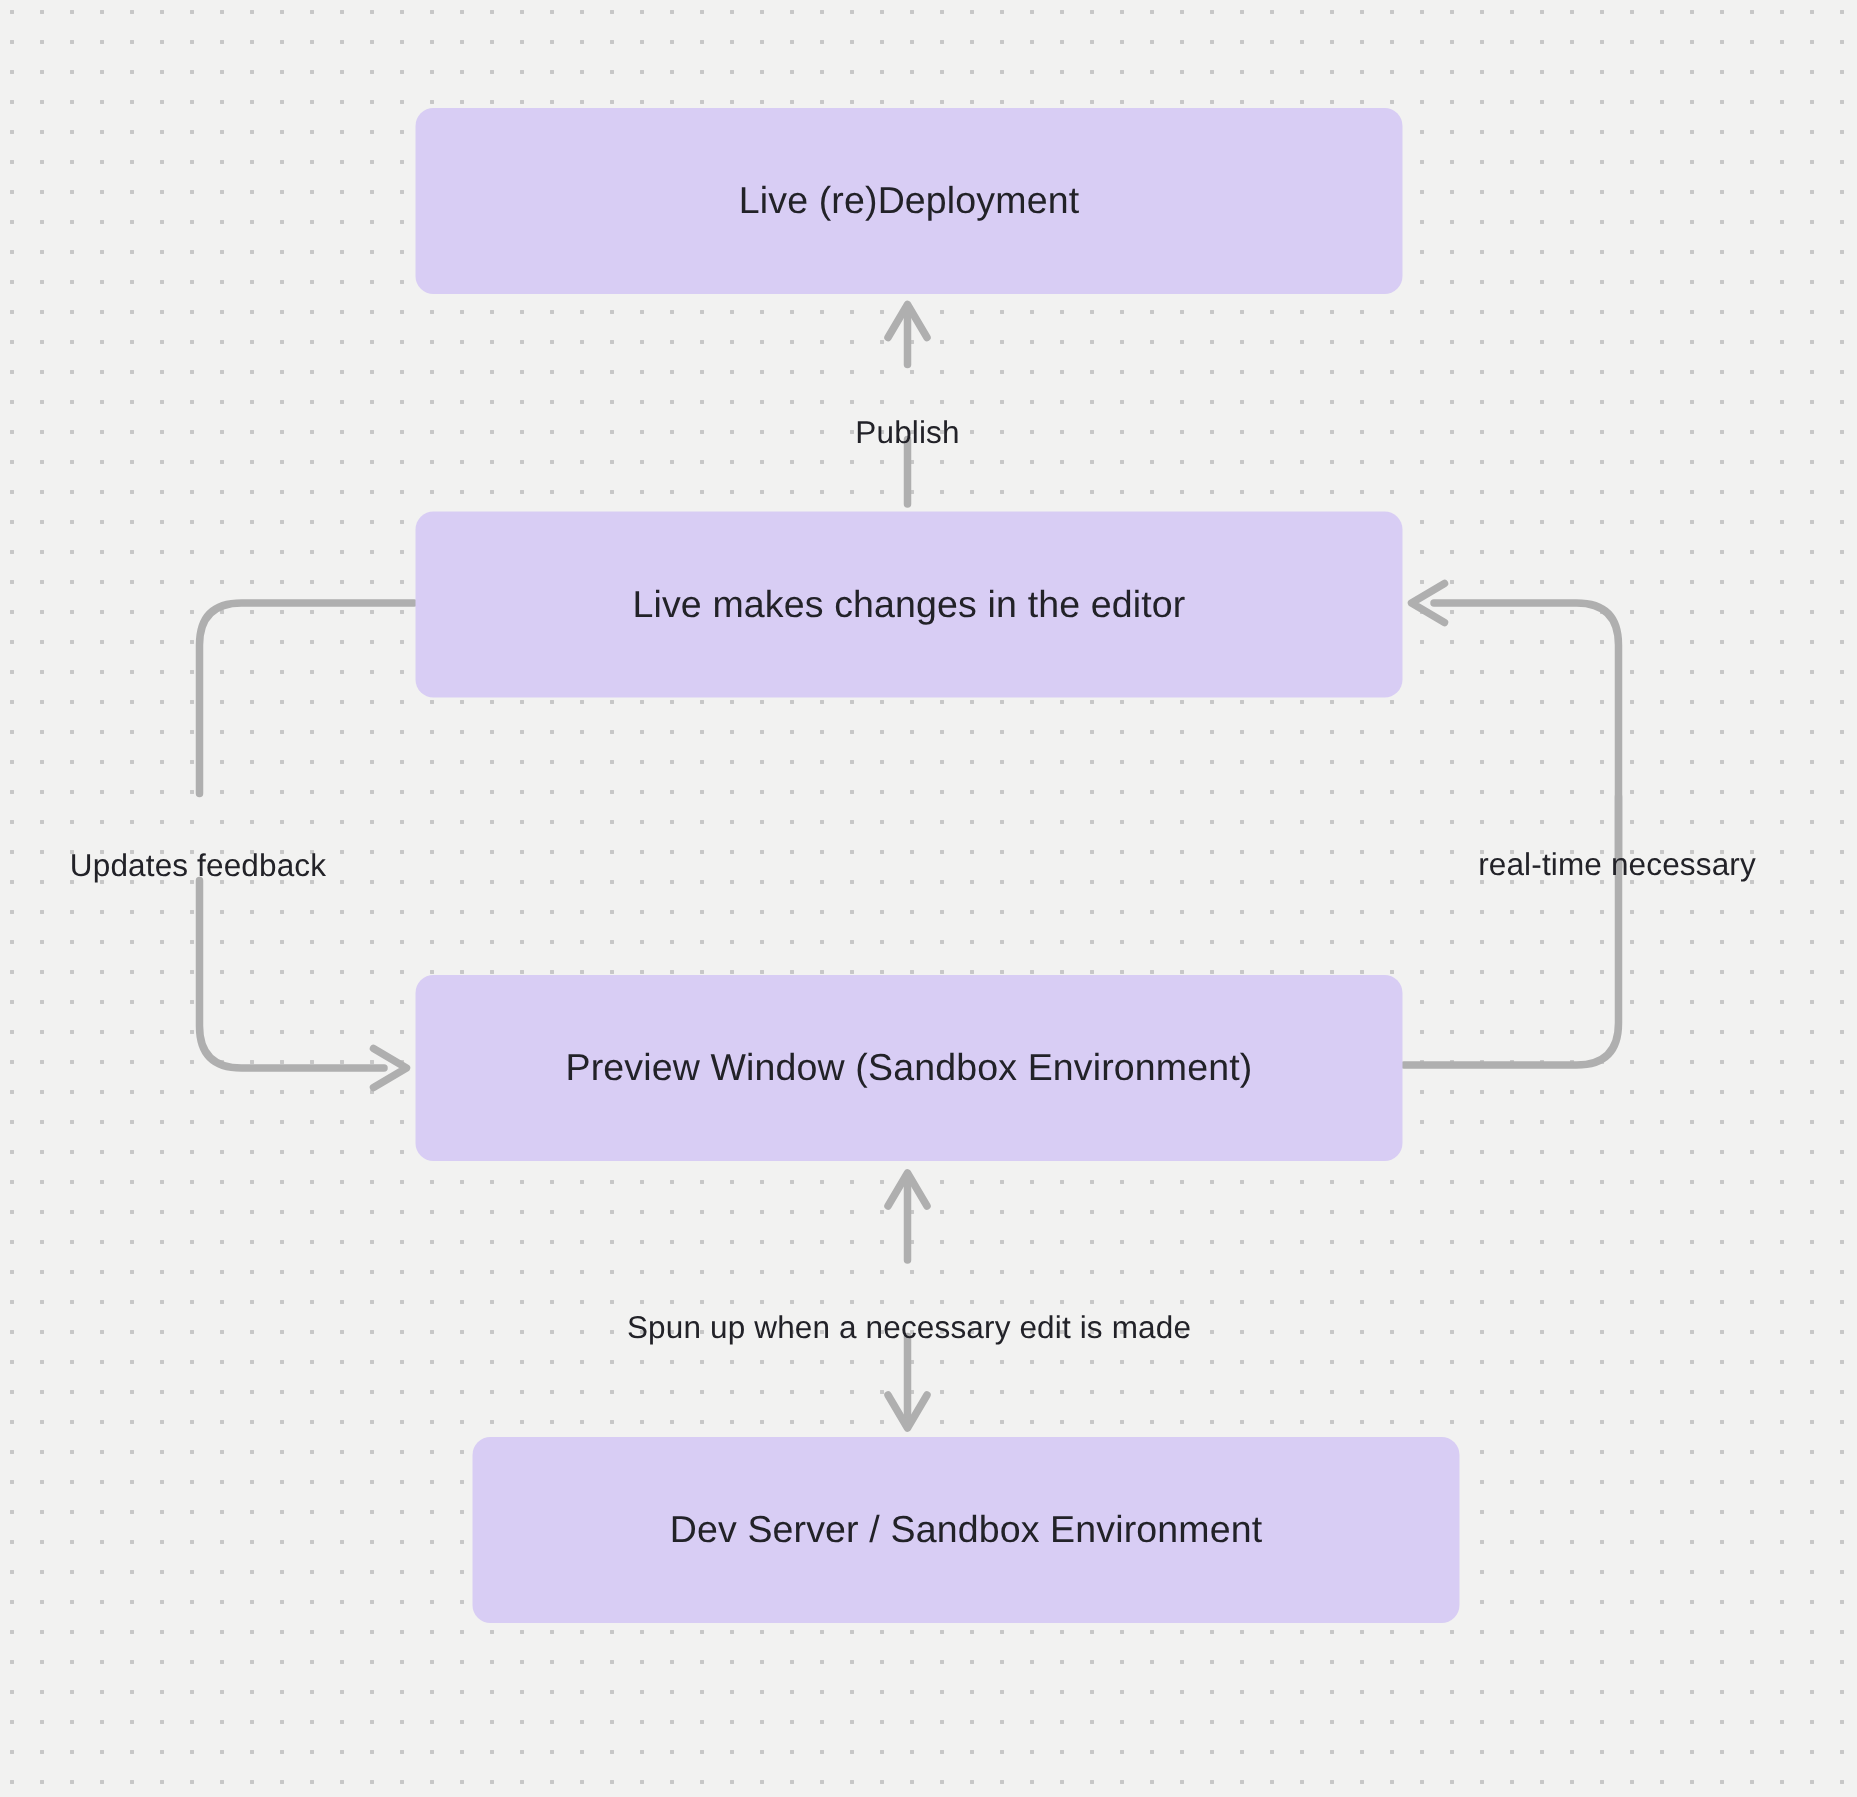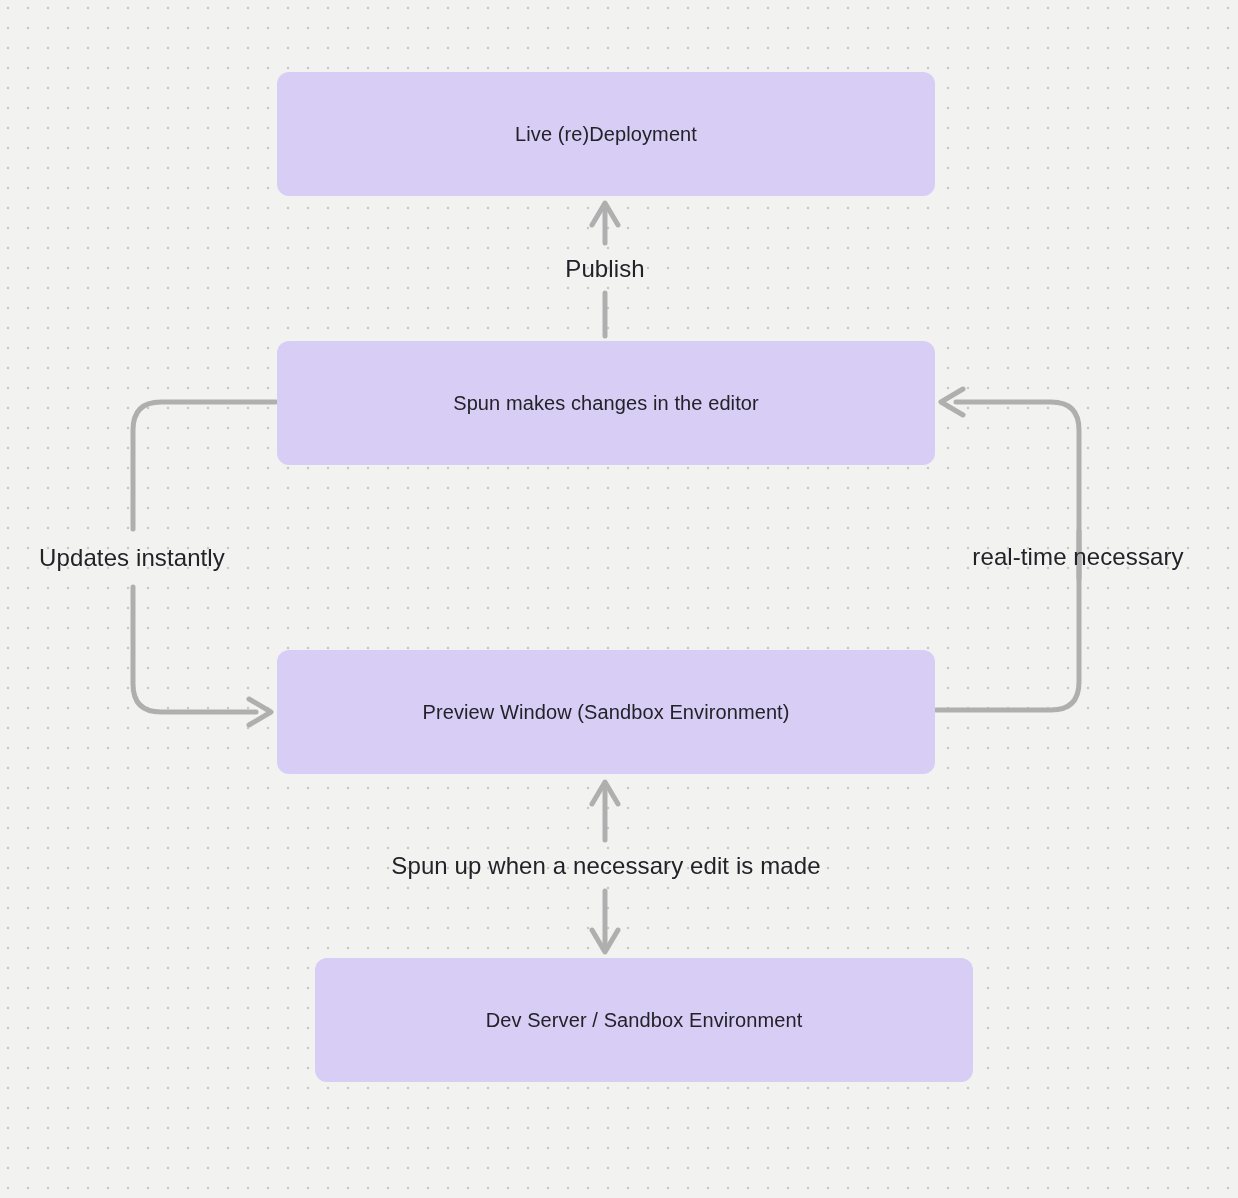--- a/index.html
+++ b/index.html
@@ -46,7 +46,7 @@
     align-items: center;
     justify-content: center;
     text-align: center;
-    font-size: 20px;
+    font-size: 25px;
     letter-spacing: 0.1px;
     color: var(--text, #222228);
   }

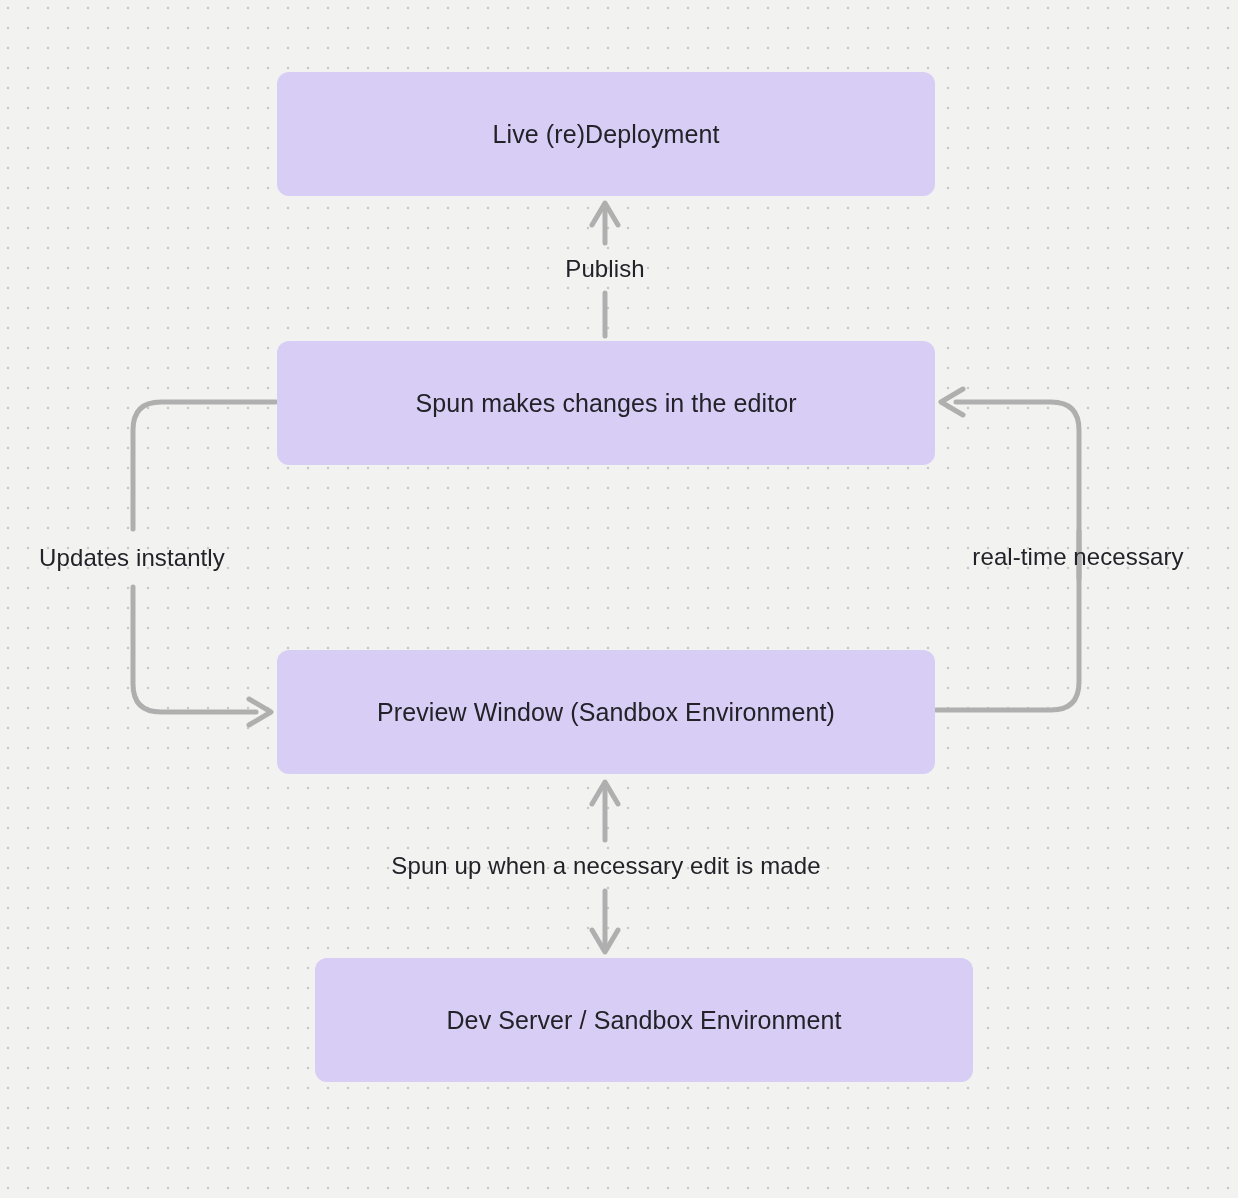--- a/index.html
+++ b/index.html
@@ -58,9 +58,10 @@
     position: absolute;
     transform: translate(-50%, -50%);
     white-space: nowrap;
-    font-size: 24px;
+    font-size: 21px;
     letter-spacing: 0.1px;
     color: var(--text, #222228);
+    margin-top: 20px;
   }
   .label-publish  { left: 605px;  top: 269px; }
   .label-updates  { left: 132px;  top: 558px; }

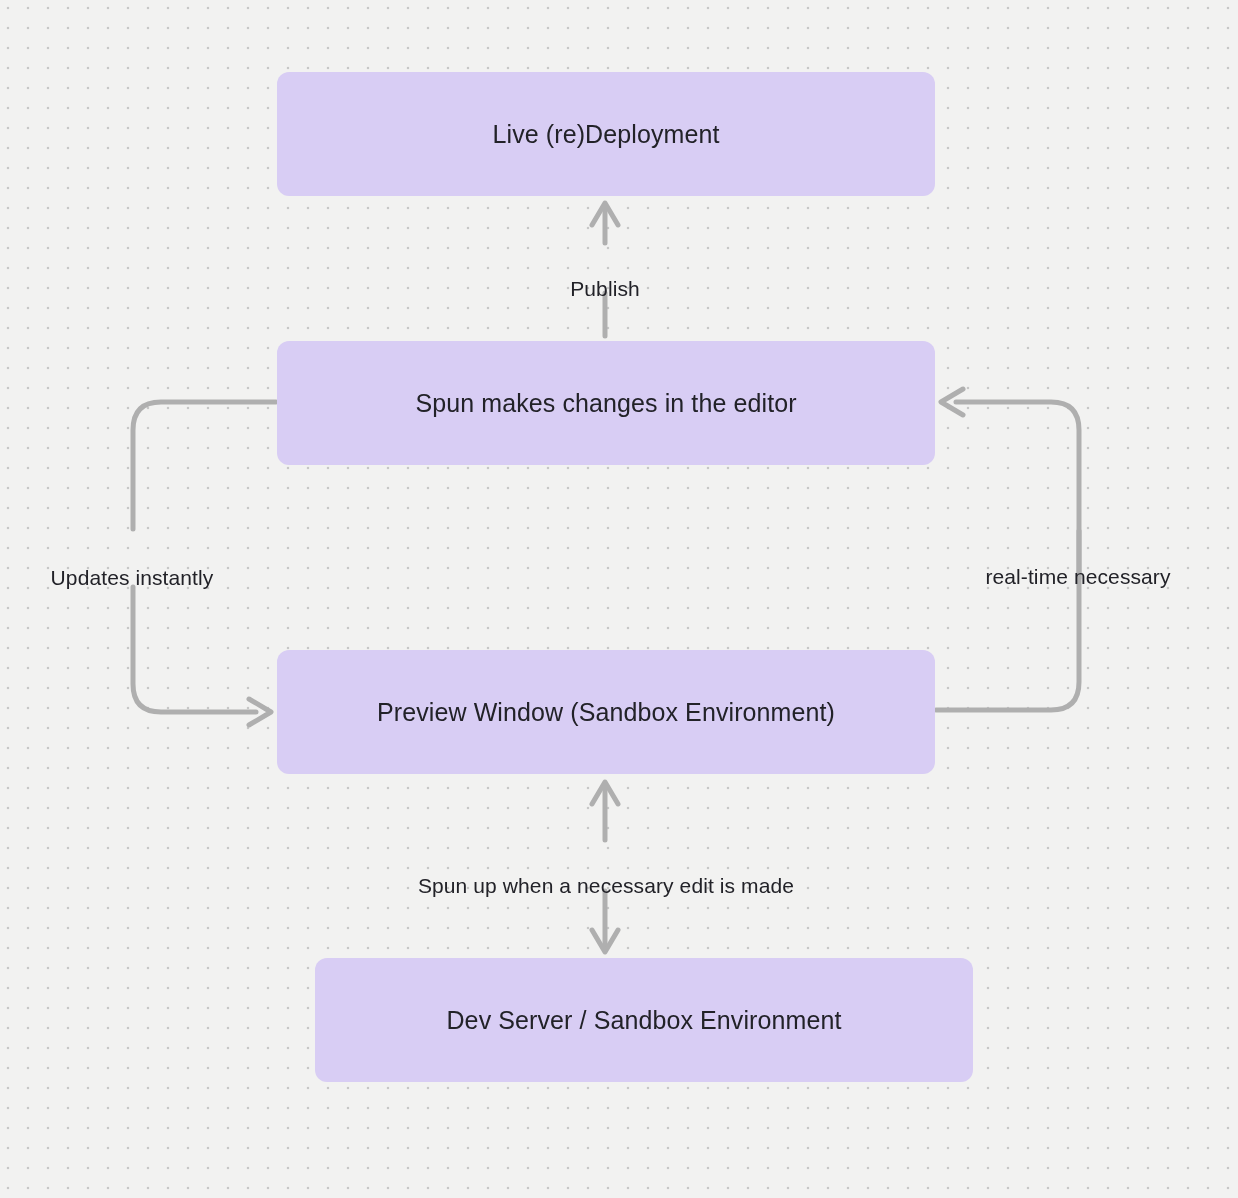--- a/index.html
+++ b/index.html
@@ -106,7 +106,7 @@
   </div>
 
   <div class="node node-2">
-    <span>Spun makes changes in the editor</span>
+    <span>Live makes changes in the editor</span>
   </div>
 
   <div class="node node-3">

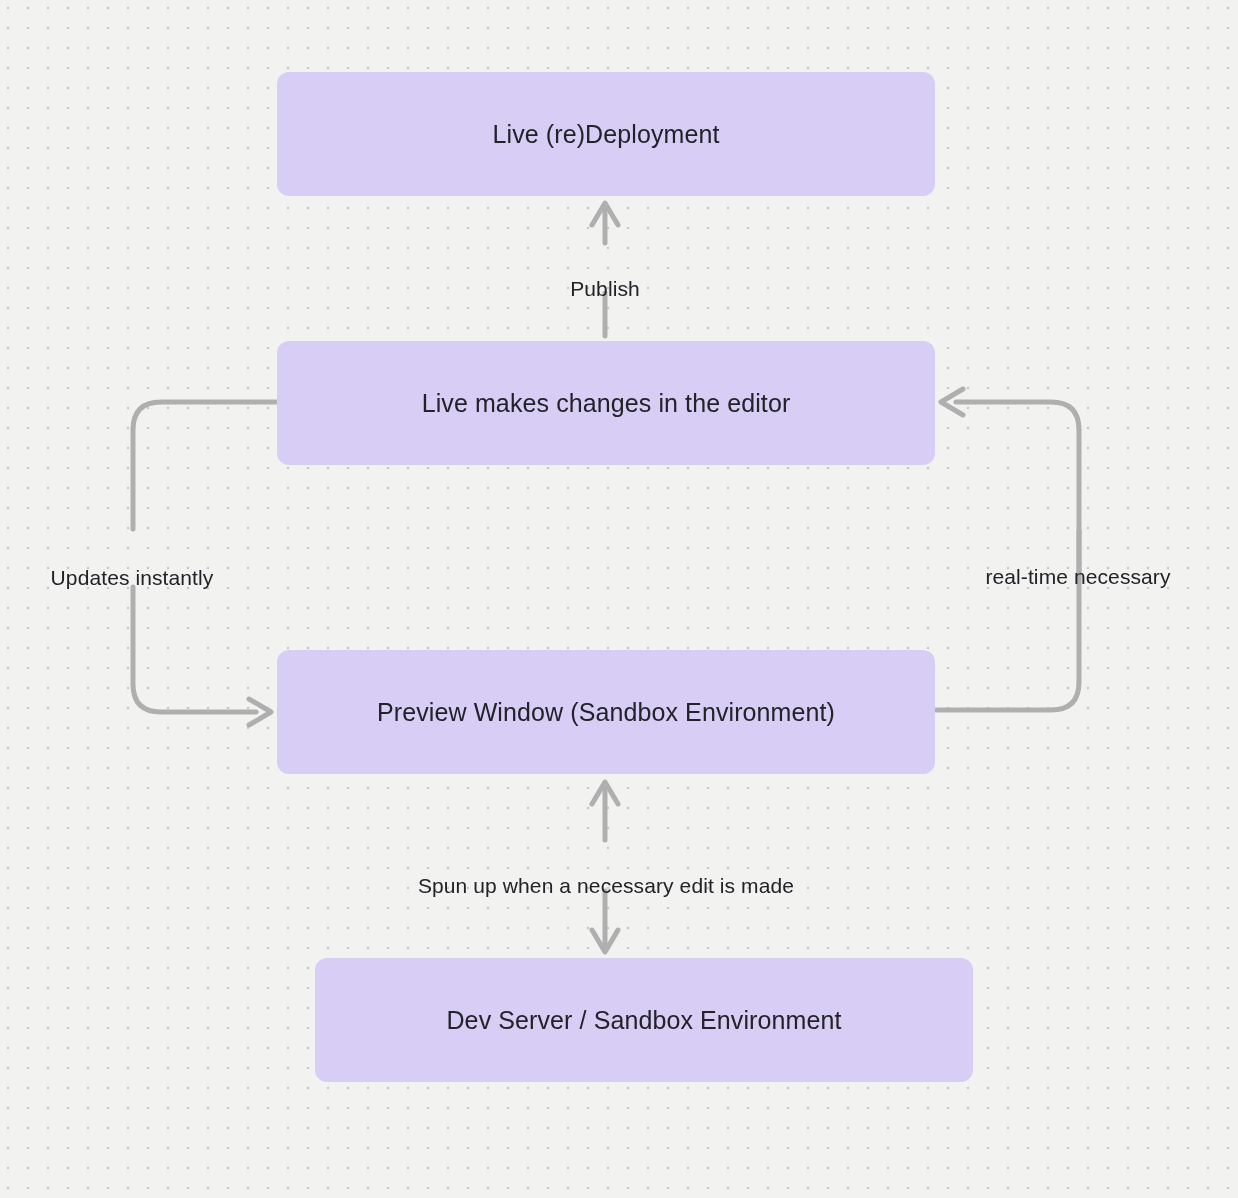--- a/index.html
+++ b/index.html
@@ -119,7 +119,7 @@
 
   <div class="edge-label label-publish">Publish</div>
 
-  <div class="edge-label label-updates">Updates instantly</div>
+  <div class="edge-label label-updates">Updates feedback</div>
 
   <div class="edge-label label-feedback">real-time necessary</div>
 

